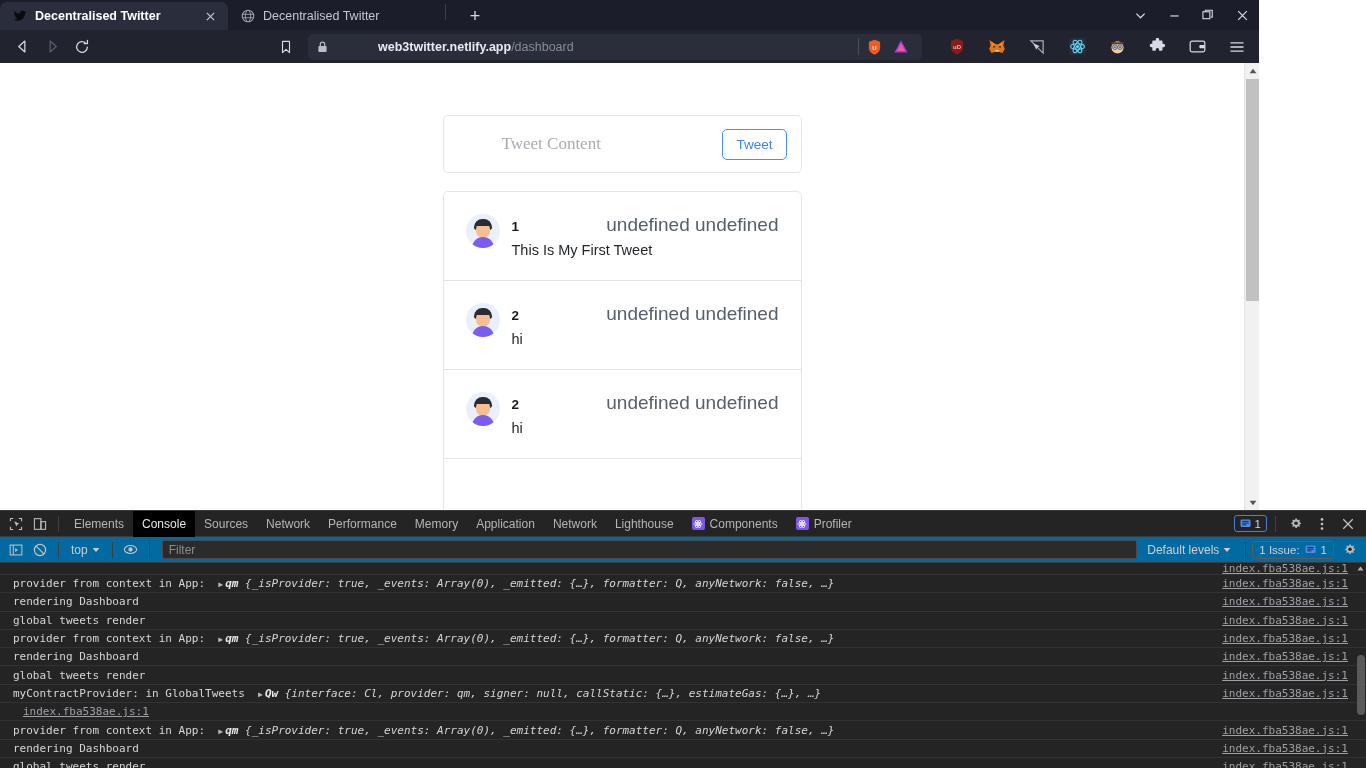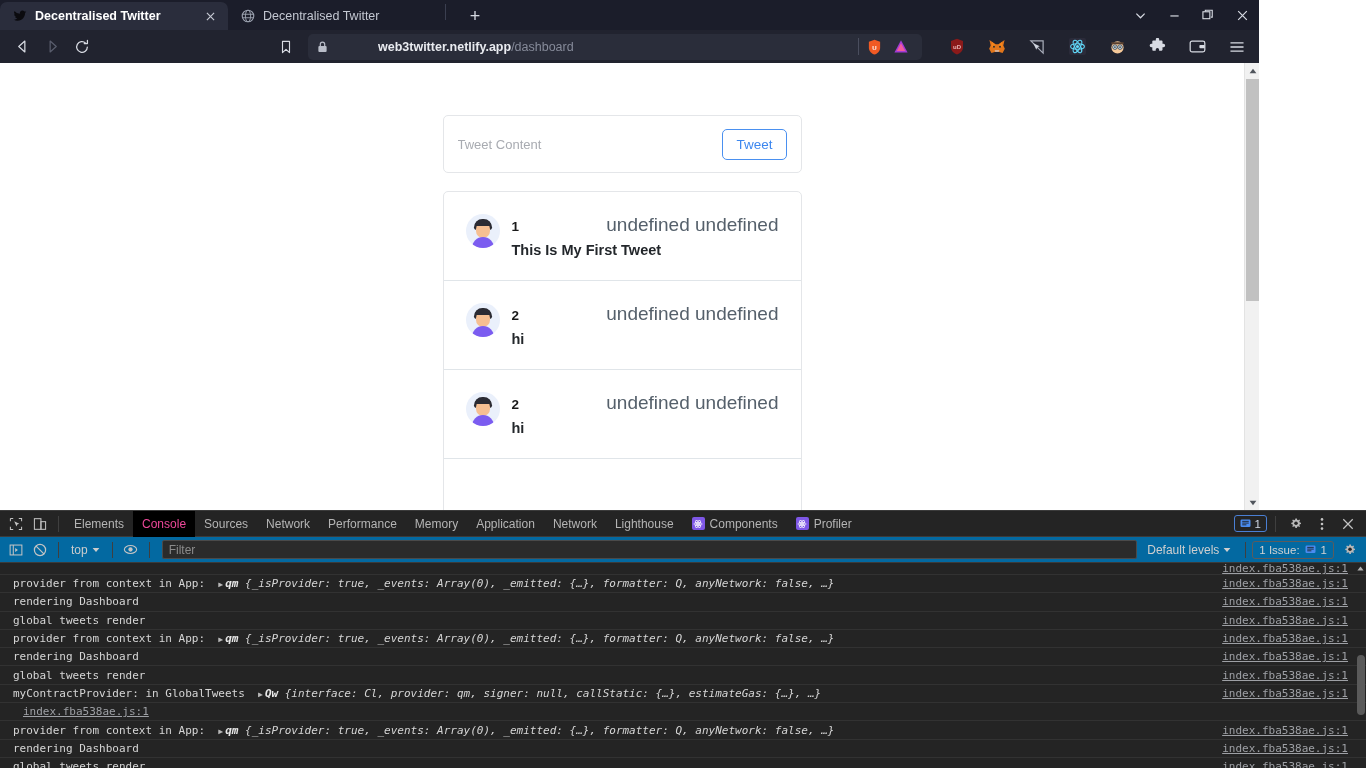--- a/index.html
+++ b/index.html
@@ -140,11 +140,12 @@
     flex: 1;
     border: none;
     outline: none;
-    font-size: 13px;
+    font-size: 17px;
     color: #2c2c2c;
-    font-family: Liberation Sans, sans-serif;
+    font-family: Liberation Serif, serif;
     background: transparent;
     padding: 6px 0;
+    margin-left: 44px;
   }
   .composer-input::placeholder { color: #a8abb1; }
   .tweet-btn {

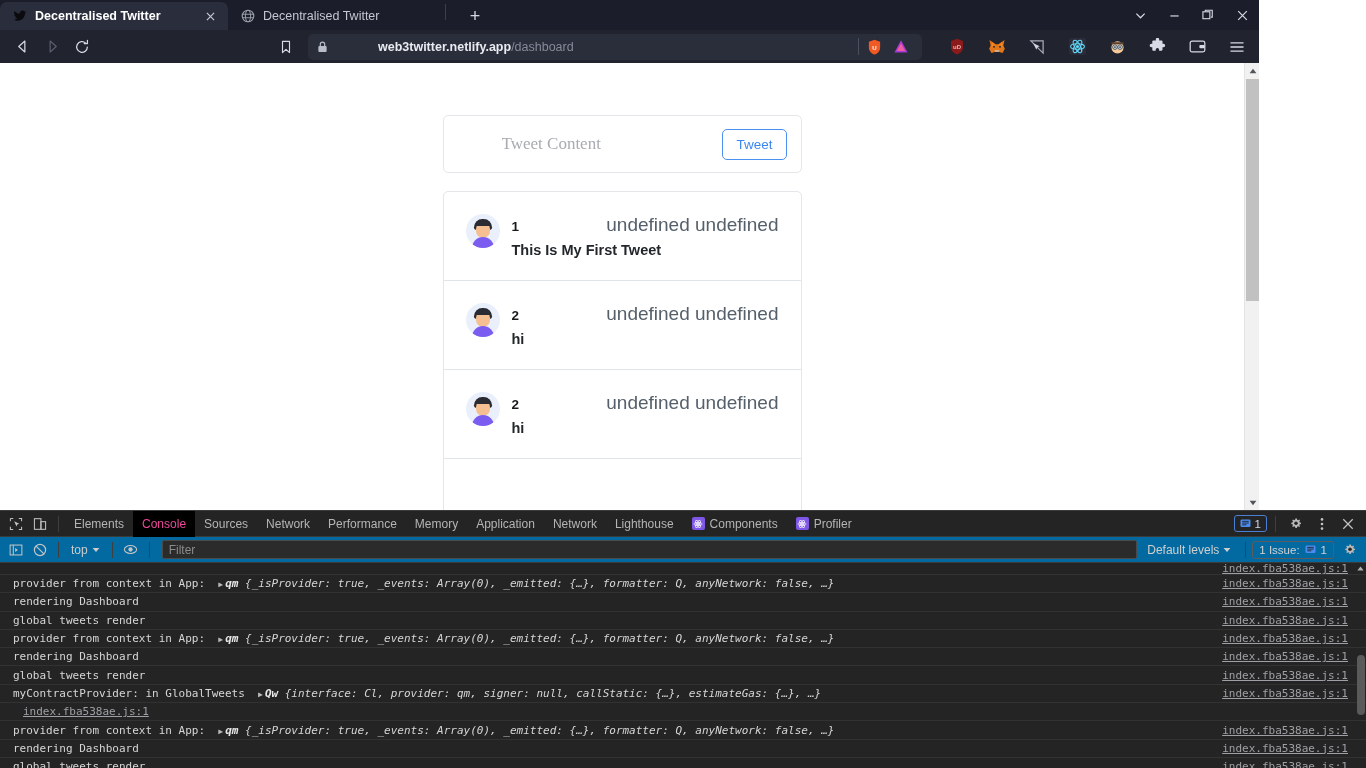--- a/index.html
+++ b/index.html
@@ -219,7 +219,7 @@
   }
   .tweet-id { font-size: 13.5px; font-weight: bold; color: #1a1a1a; }
   .tweet-meta { font-size: 19px; color: #55606b; }
-  .tweet-text { font-size: 14.5px; color: #23272b; margin-top: 6px; font-weight: bold; }
+  .tweet-text { font-size: 14.5px; color: #23272b; margin-top: 6px; }
 
   
   .pg-scrollbar {

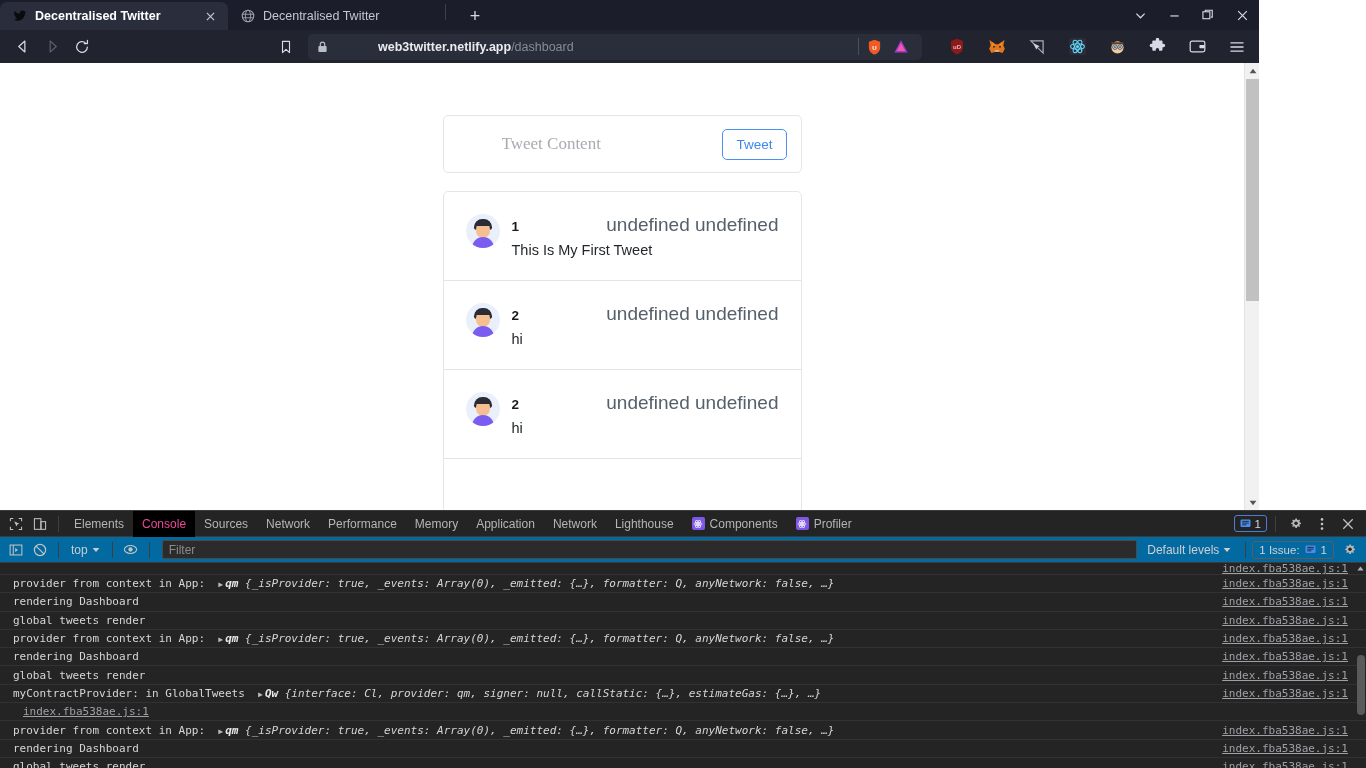--- a/index.html
+++ b/index.html
@@ -278,7 +278,7 @@
     color: #b5b5b5;
     white-space: nowrap;
   }
-  .dt-tab.active { background: #000000; color: #ec4899; }
+  .dt-tab.active { background: #000000; color: #e5e5e5; }
   .dt-tabbar-right {
     margin-left: auto;
     display: flex;

